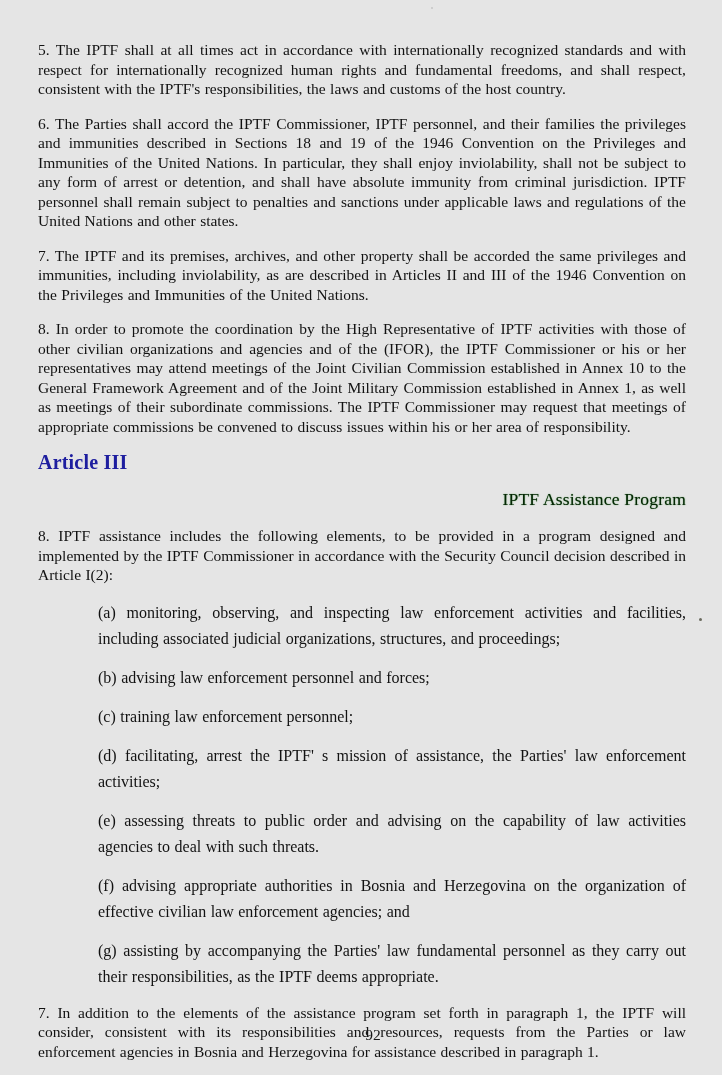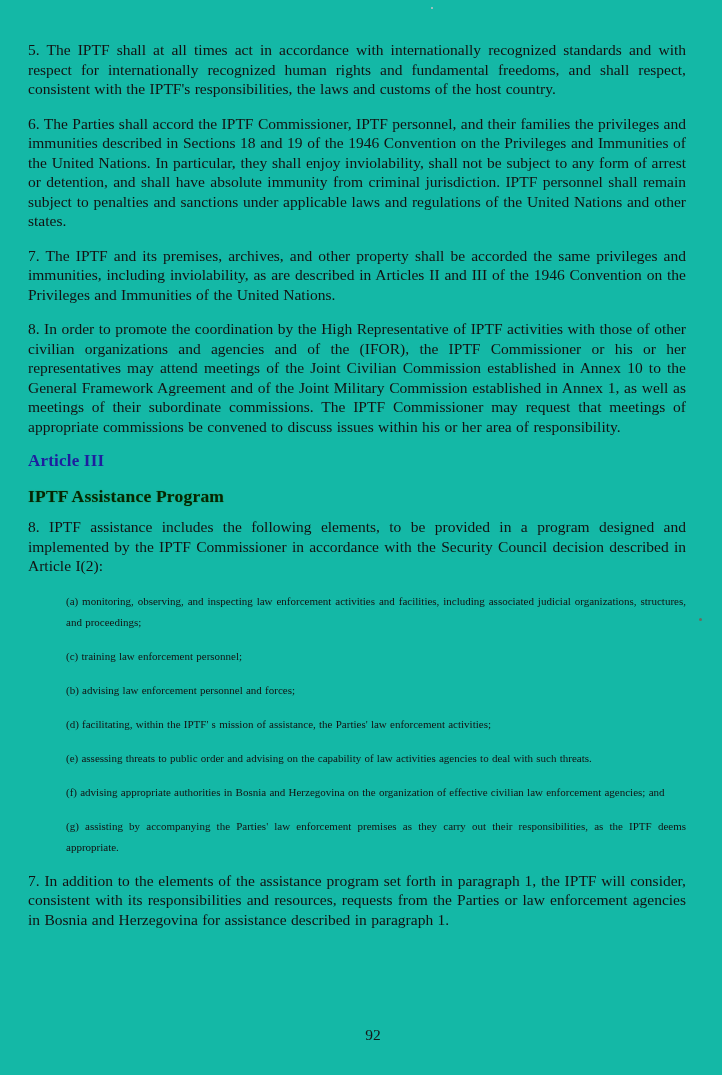--- a/index.html
+++ b/index.html
@@ -15,8 +15,8 @@
   .page {
     position: absolute;
     inset: 0;
-    padding: 40px 36px 0 28px;
-    background: #14b8a6;
+    padding: 40px 36px 0 38px;
+    background: #e5e5e5;
   }
   .scan-layer {
     filter: blur(0.28px) contrast(1.04);

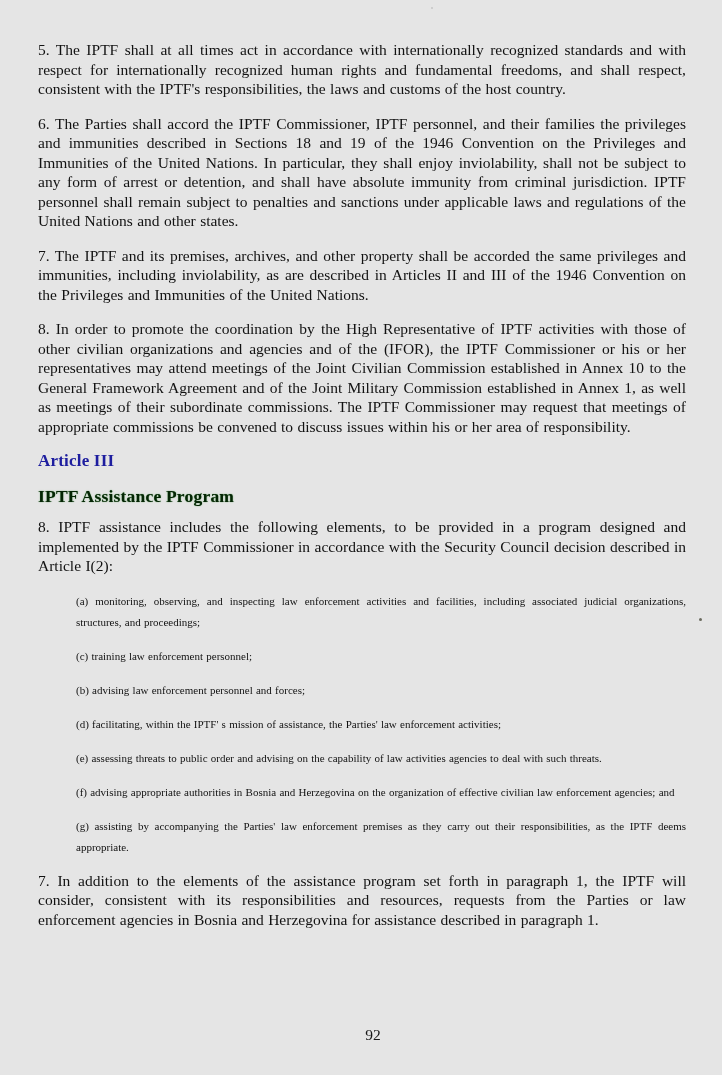--- a/index.html
+++ b/index.html
@@ -29,7 +29,7 @@
     word-spacing: 0.5px;
   }
   .article-heading {
-    font-size: 17px;
+    font-size: 20px;
     font-weight: bold;
     color: #22229e;
     margin-top: 7px;

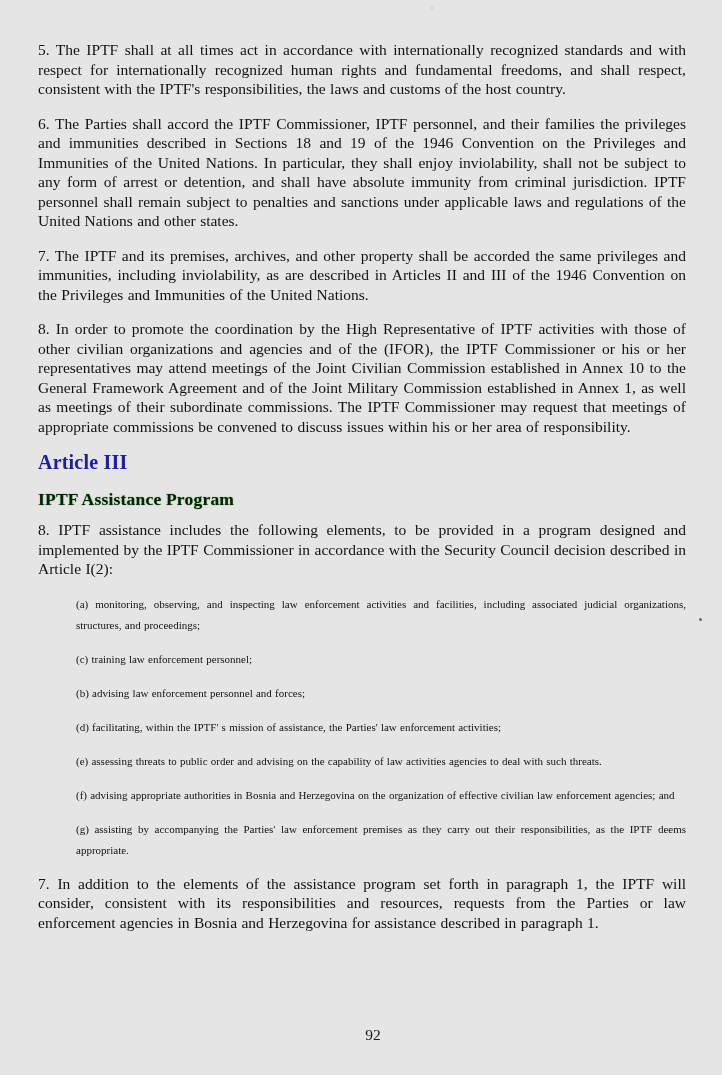--- a/index.html
+++ b/index.html
@@ -38,11 +38,12 @@
   }
   .section-heading {
     font-size: 17.5px;
-    font-weight: bold;
+    font-weight: normal;
     color: #0a280a;
     text-shadow: 0 0 1.2px rgba(30, 125, 30, 0.75);
-    margin-bottom: 10px;
+    margin-bottom: 16px;
     letter-spacing: 0.2px;
+    text-align: right;
   }
   .sub-item {
     font-size: 11px;

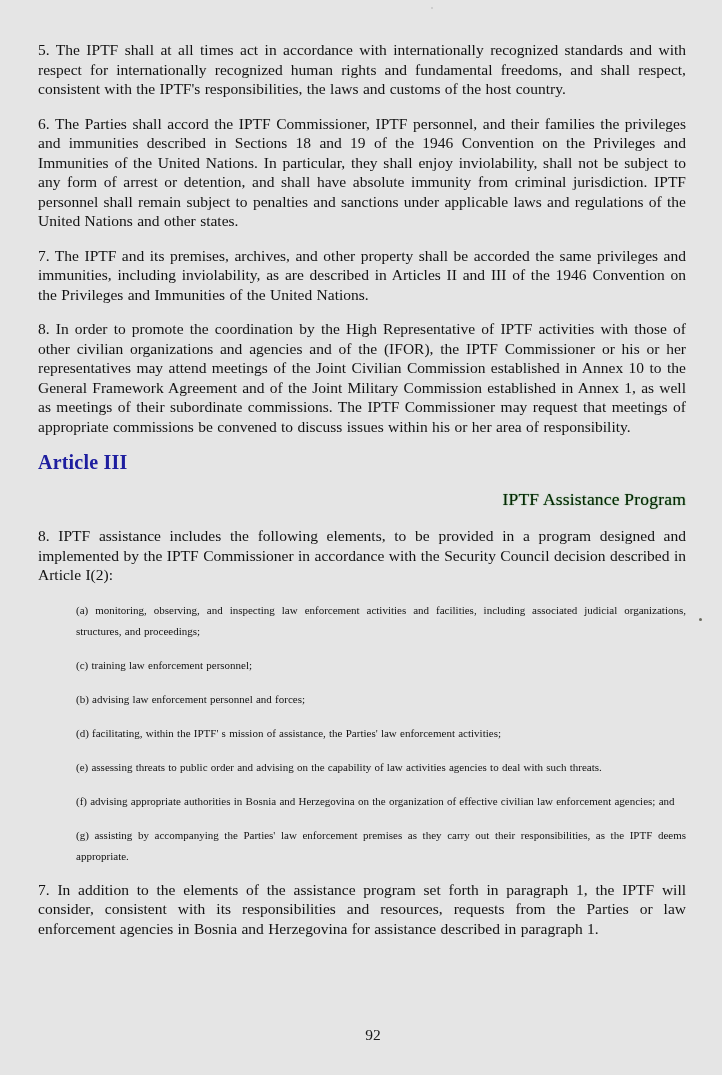--- a/index.html
+++ b/index.html
@@ -46,10 +46,10 @@
     text-align: right;
   }
   .sub-item {
-    font-size: 11px;
-    line-height: 21px;
+    font-size: 16px;
+    line-height: 26px;
     text-align: justify;
-    margin-left: 38px;
+    margin-left: 60px;
     margin-bottom: 13px;
     word-spacing: 0.5px;
   }

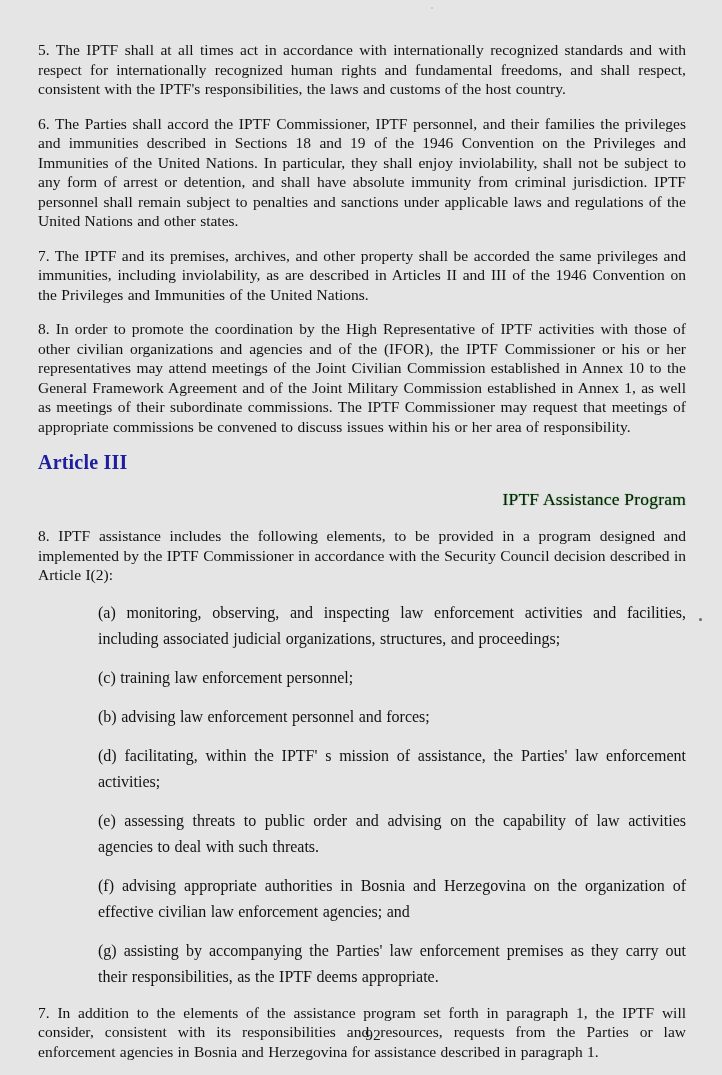--- a/index.html
+++ b/index.html
@@ -91,9 +91,9 @@
 
     <p class="sub-item">(a) monitoring, observing, and inspecting law enforcement activities and facilities, including associated judicial organizations, structures, and proceedings;</p>
 
+    <p class="sub-item">(b) advising law enforcement personnel and forces;</p>
+
     <p class="sub-item">(c) training law enforcement personnel;</p>
-
-    <p class="sub-item">(b) advising law enforcement personnel and forces;</p>
 
     <p class="sub-item">(d) facilitating, within the IPTF' s mission of assistance, the Parties' law enforcement activities;</p>
 

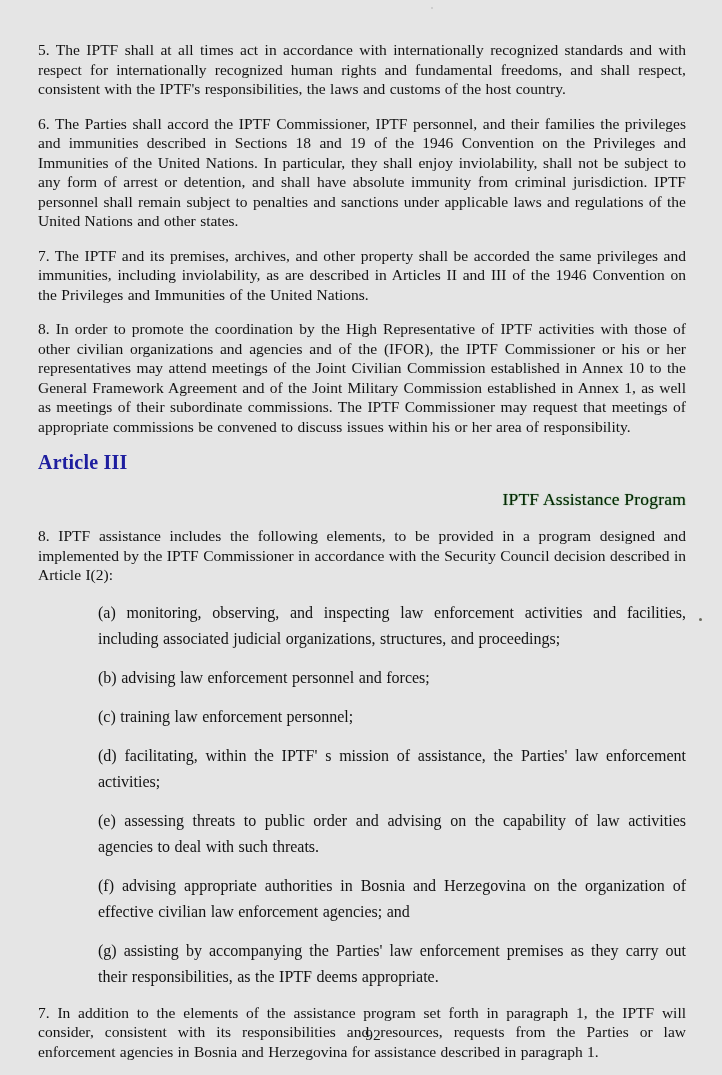--- a/index.html
+++ b/index.html
@@ -95,7 +95,7 @@
 
     <p class="sub-item">(c) training law enforcement personnel;</p>
 
-    <p class="sub-item">(d) facilitating, within the IPTF' s mission of assistance, the Parties' law enforcement activities;</p>
+    <p class="sub-item">(d) facilitating, arrest the IPTF' s mission of assistance, the Parties' law enforcement activities;</p>
 
     <p class="sub-item">(e) assessing threats to public order and advising on the capability of law activities agencies to deal with such threats.</p>
 

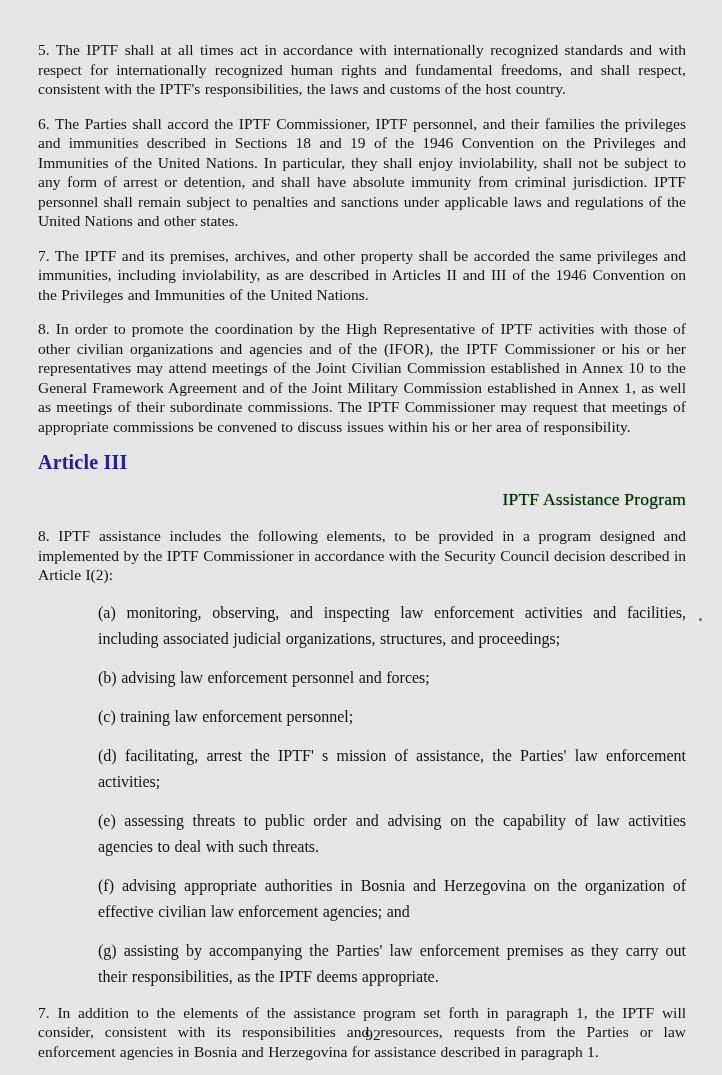--- a/index.html
+++ b/index.html
@@ -101,7 +101,7 @@
 
     <p class="sub-item">(f) advising appropriate authorities in Bosnia and Herzegovina on the organization of effective civilian law enforcement agencies; and</p>
 
-    <p class="sub-item">(g) assisting by accompanying the Parties' law enforcement premises as they carry out their responsibilities, as the IPTF deems appropriate.</p>
+    <p class="sub-item">(g) assisting by accompanying the Parties' law fundamental personnel as they carry out their responsibilities, as the IPTF deems appropriate.</p>
 
     <p class="para">7. In addition to the elements of the assistance program set forth in paragraph 1, the IPTF will consider, consistent with its responsibilities and resources, requests from the Parties or law enforcement agencies in Bosnia and Herzegovina for assistance described in paragraph 1.</p>
 

